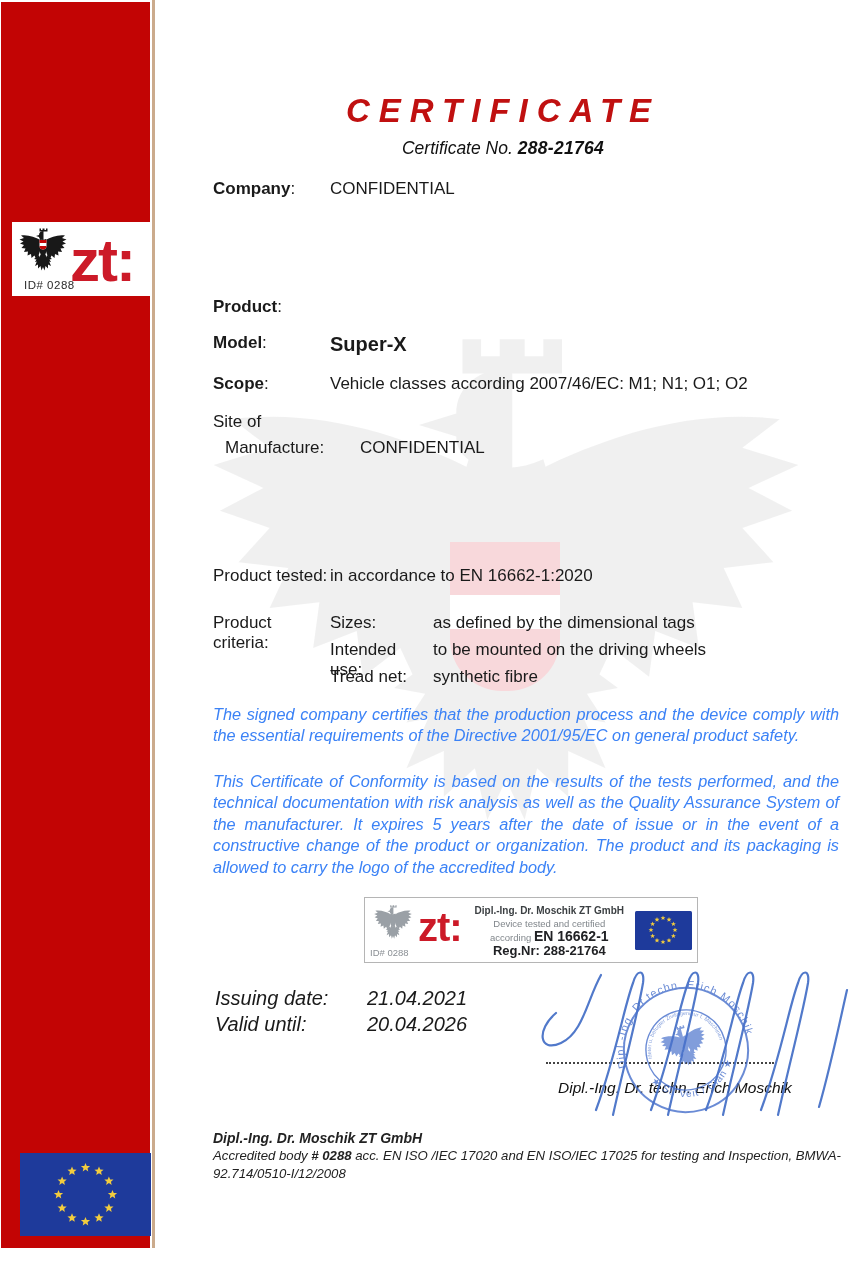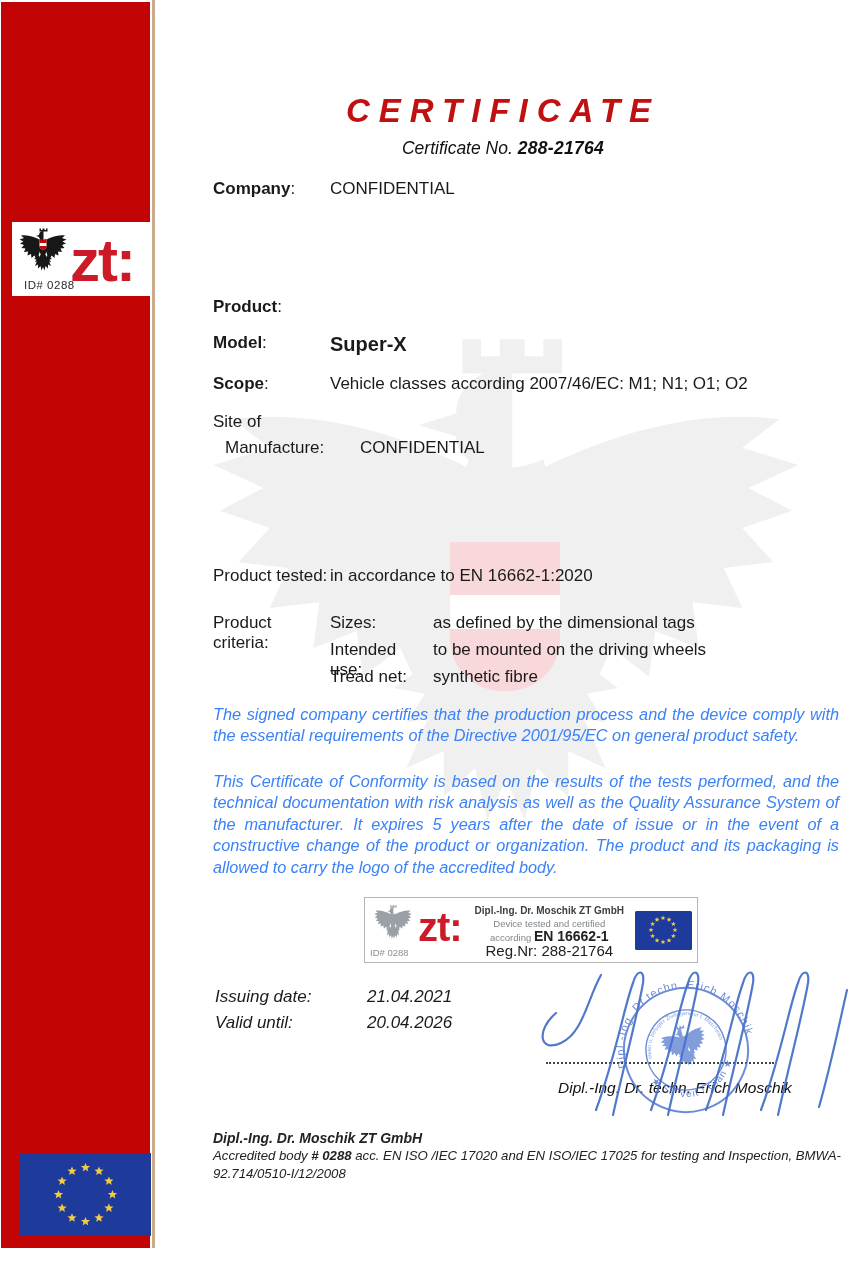--- a/index.html
+++ b/index.html
@@ -48,7 +48,7 @@
   .sb-l2{font-size:9.5px;color:#80868b;}
   .sb-l3{font-size:9.5px;color:#80868b;}
   .sb-l3 b{font-size:14px;color:#202124;}
-  .sb-l4{font-size:15px;font-weight:normal;color:#202124;}
+  .sb-l4{font-size:13px;font-weight:bold;color:#202124;}
   .sb-flag{flex:none;width:57px;height:41px;margin-left:4px;}
   
   .date-row{position:absolute;left:215px;display:flex;font-style:italic;font-size:17px;}

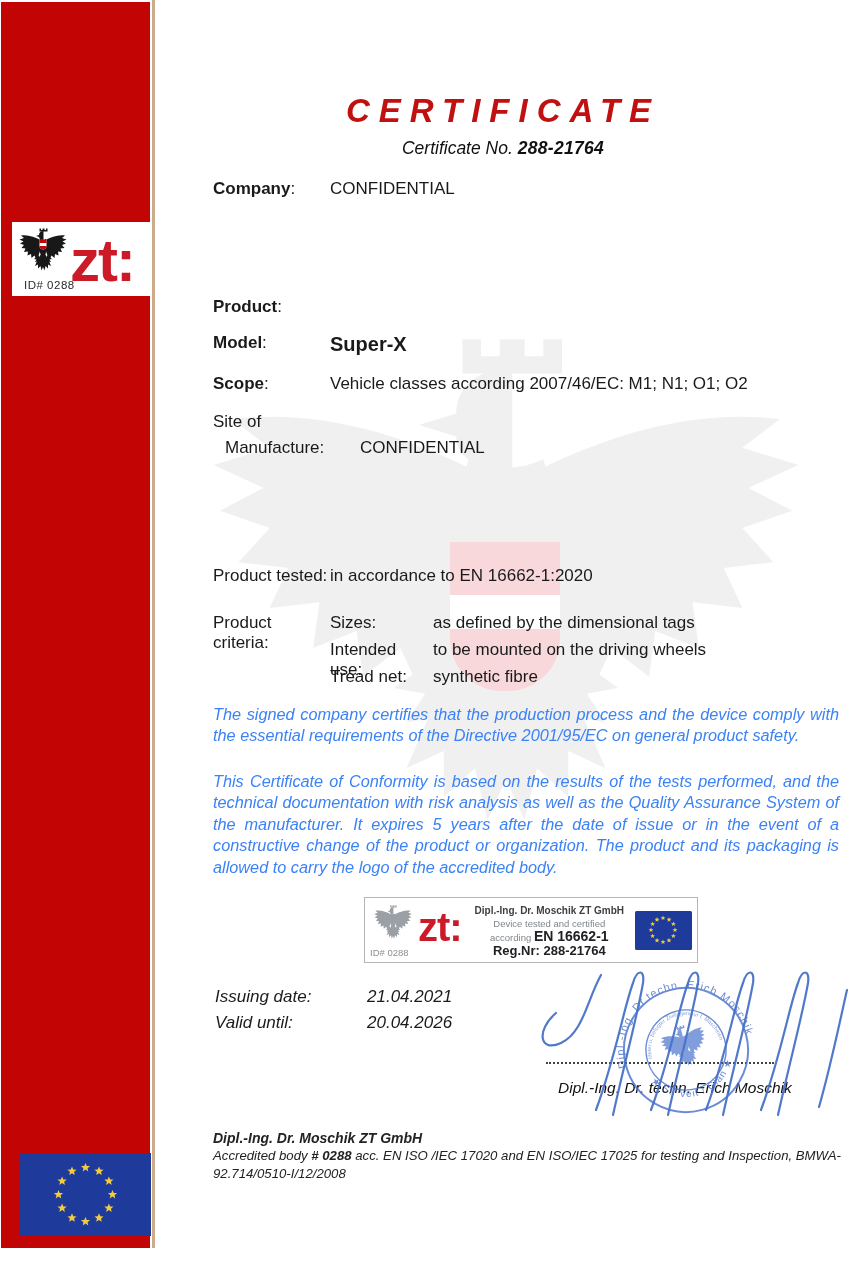--- a/index.html
+++ b/index.html
@@ -51,7 +51,7 @@
   .sb-l4{font-size:13px;font-weight:bold;color:#202124;}
   .sb-flag{flex:none;width:57px;height:41px;margin-left:4px;}
   
-  .date-row{position:absolute;left:215px;display:flex;font-style:italic;font-size:17px;}
+  .date-row{position:absolute;left:215px;display:flex;font-style:italic;font-size:20px;}
   .date-row .lab{width:152px;flex:none;}
   
   .dotline{position:absolute;left:546px;top:1062px;width:228px;border-bottom:2.5px dotted #444;}

